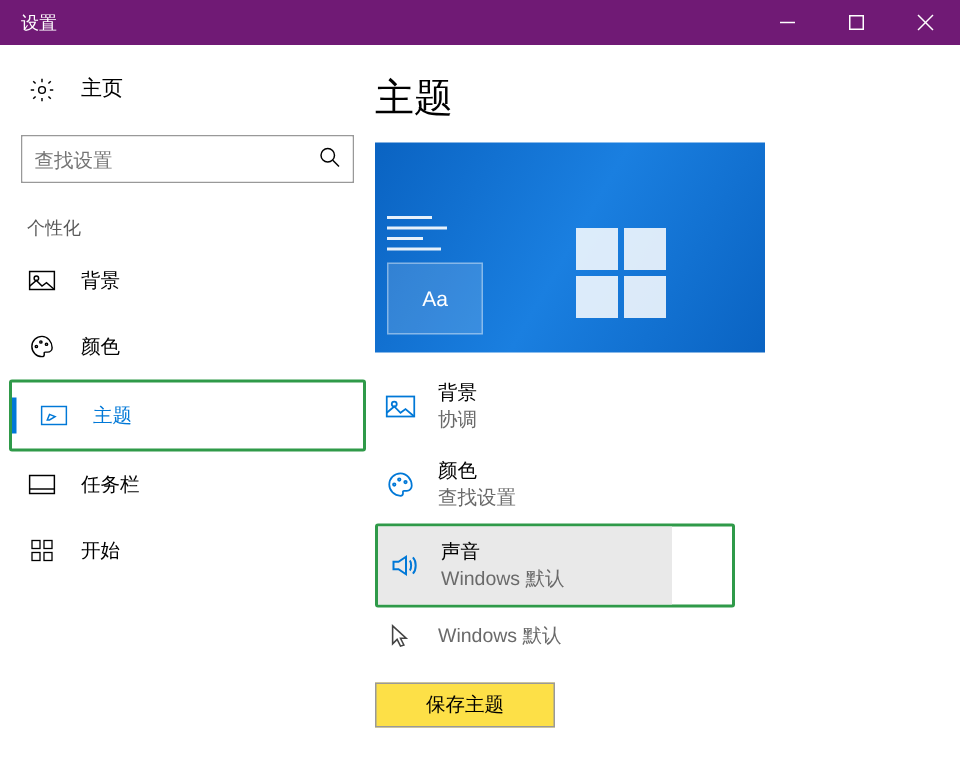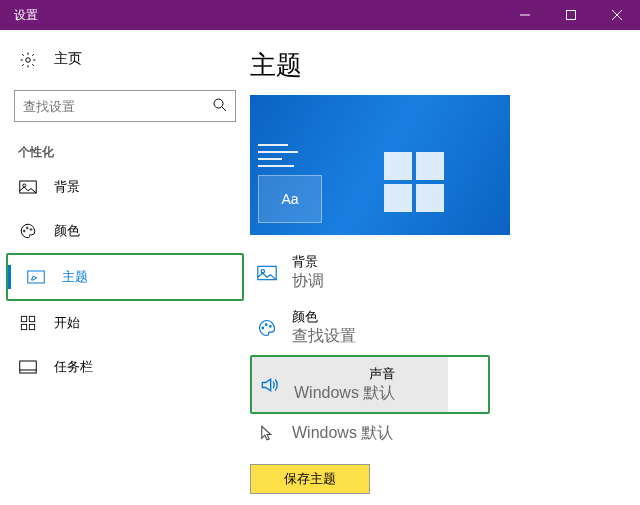--- a/index.html
+++ b/index.html
@@ -18,7 +18,7 @@
   .search { position: relative; border: 1px solid #999; background: #fff; height: 32px; }
   .search input { border: none; outline: none; width: 100%; height: 100%; padding: 0 32px 0 8px; font-size: 13px; font-family: inherit; }
   .search .sicon { position: absolute; right: 6px; top: 5px; }
-  .category { padding: 8px 18px 4px; font-size: 12px; color: #5a5a5a; font-weight: bold; }
+  .category { padding: 8px 18px 4px; font-size: 12px; color: #5a5a5a; }
   .nav-item { display: flex; align-items: center; padding: 12px 18px; cursor: default; position: relative; }
   .nav-item .icon { width: 20px; height:20px; display:flex;align-items:center;justify-content:center; }
   .nav-item .label { margin-left: 16px; font-size: 13px; }

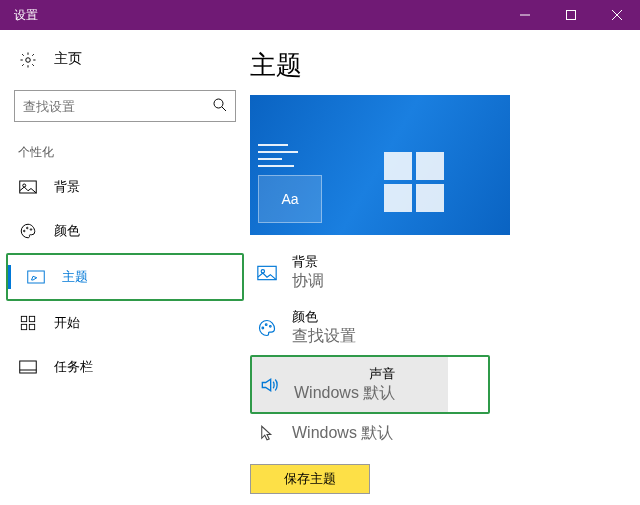--- a/index.html
+++ b/index.html
@@ -40,7 +40,7 @@
   .opt .oicon { width: 22px; height:22px; display:flex;align-items:center;justify-content:center; }
   .opt .otexts { margin-left: 14px; }
   .opt .olabel { font-size: 13px; color:#000; }
-  .opt .oval { font-size: 16px; color: #6a6a6a; }
+  .opt .oval { font-size: 13px; color: #6a6a6a; }
   .opt.hover { background: #e9e9e9; }
   .hl-block { border: 2px solid #2f9a49; border-radius:2px; padding-right: 40px; width: 240px; }
   .save-btn { margin-top: 12px; width: 120px; height: 30px; border:1px solid #999; background:#fde047; text-align:center; line-height:28px; font-size: 13px; cursor: default; }

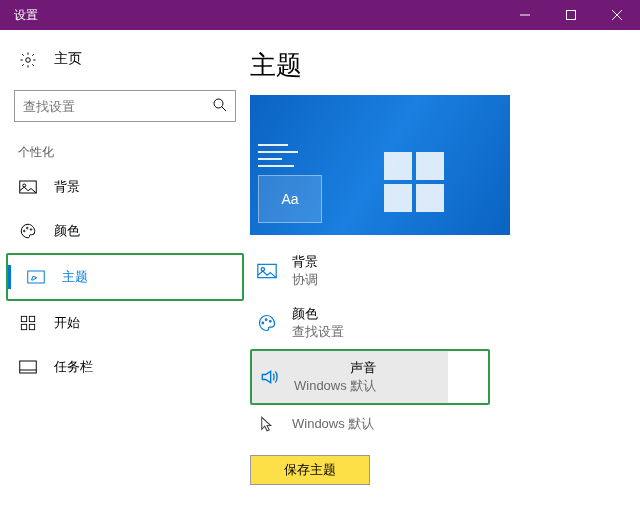--- a/index.html
+++ b/index.html
@@ -135,6 +135,16 @@
 
     <div class="nav-item">
       <span class="icon">
+        <svg width="18" height="14" viewBox="0 0 24 18" fill="none" stroke="#000" stroke-width="1.3">
+            <rect x="1" y="1" width="22" height="16"></rect>
+            <line x1="1" y1="13" x2="23" y2="13"></line>
+          </svg>
+      </span>
+      <span class="label">任务栏</span>
+    </div>
+
+    <div class="nav-item">
+      <span class="icon">
         <svg width="16" height="16" viewBox="0 0 24 24" fill="none" stroke="#000" stroke-width="1.3">
             <rect x="2" y="2" width="8" height="8"></rect>
             <rect x="14" y="2" width="8" height="8"></rect>
@@ -143,16 +153,6 @@
           </svg>
       </span>
       <span class="label">开始</span>
-    </div>
-
-    <div class="nav-item">
-      <span class="icon">
-        <svg width="18" height="14" viewBox="0 0 24 18" fill="none" stroke="#000" stroke-width="1.3">
-            <rect x="1" y="1" width="22" height="16"></rect>
-            <line x1="1" y1="13" x2="23" y2="13"></line>
-          </svg>
-      </span>
-      <span class="label">任务栏</span>
     </div>
   </div>
 

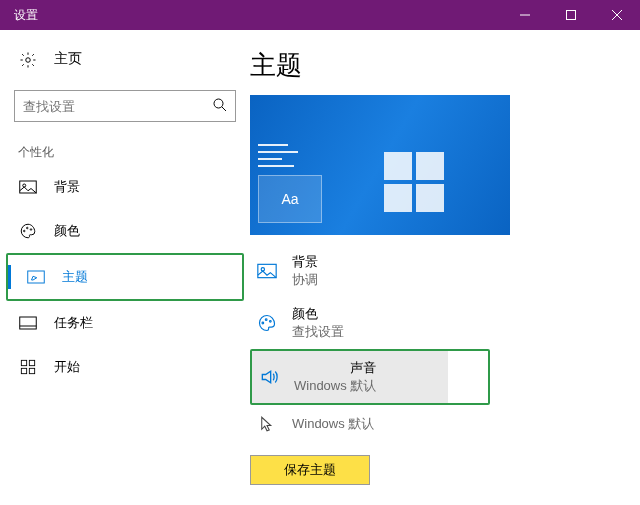--- a/index.html
+++ b/index.html
@@ -215,7 +215,7 @@
     </div>
 
     <div class="hl-block">
-      <div class="opt hover" style="width:100%;text-align:right;">
+      <div class="opt hover" style="width:100%;">
         <span class="oicon">
           <svg width="20" height="20" viewBox="0 0 24 24" fill="none" stroke="#0078d7" stroke-width="1.6">
               <path d="M4 9v6h4l6 4V5l-6 4H4z"></path>

